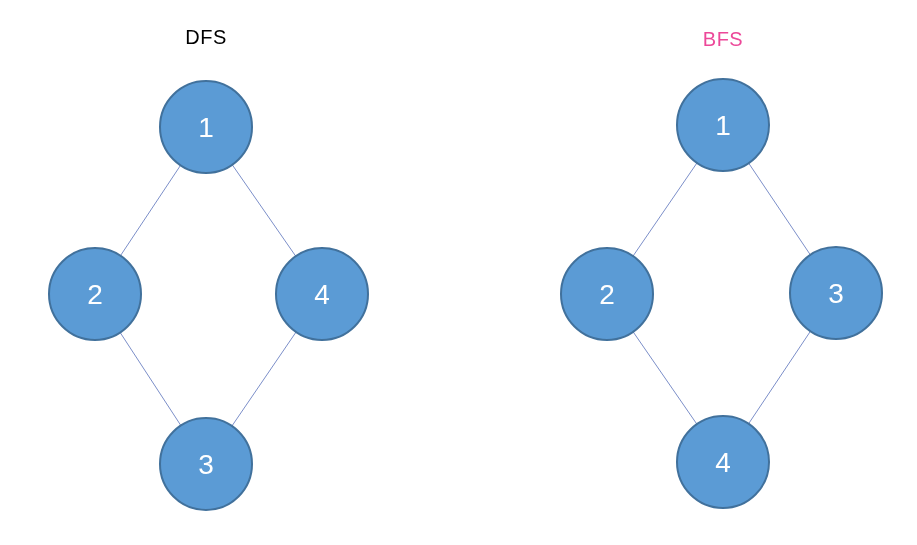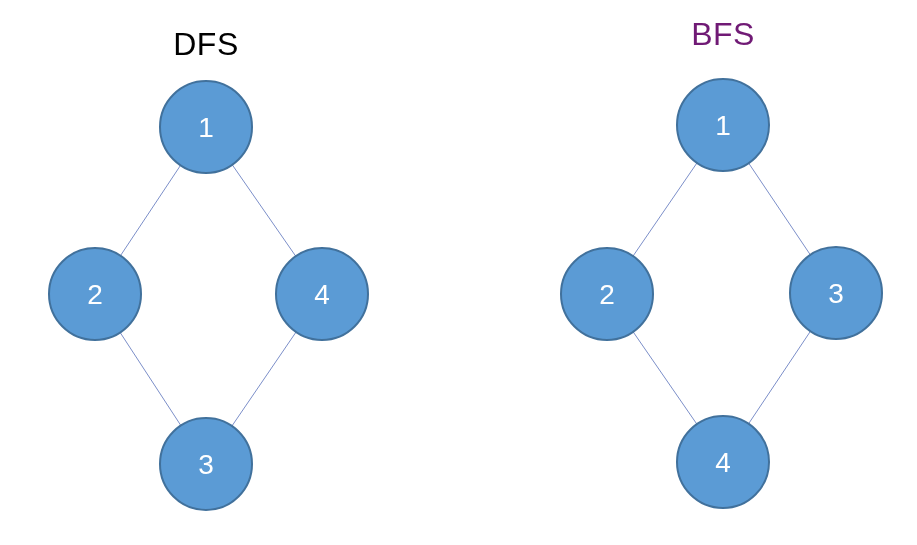--- a/index.html
+++ b/index.html
@@ -26,7 +26,7 @@
     position: absolute;
     transform: translateX(-50%);
     color: #000000;
-    font-size: 32px;
+    font-size: 20px;
     font-weight: 400;
     letter-spacing: 0.5px;
     white-space: nowrap;

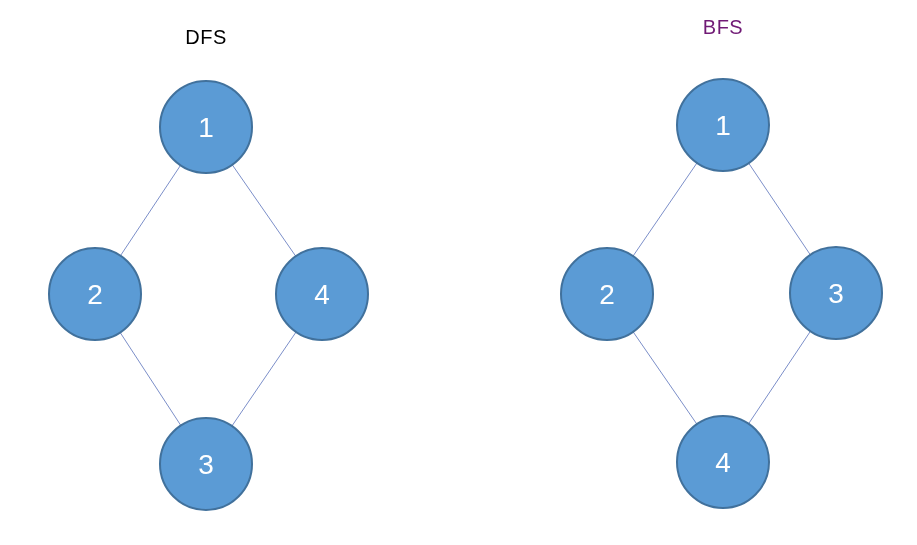--- a/index.html
+++ b/index.html
@@ -92,7 +92,7 @@
       </g>
     </svg>
   <div class="graph-title" style="left: 206px; top: 26px; color: rgb(0, 0, 0);">DFS</div>
-  <div class="graph-title" style="left: 723px; top: 16px; color: #701a75;">BFS</div>
+  <div class="graph-title" style="left: 723px; top: 28px; color: #ec4899;">BFS</div>
 </div>
 
 </body></html>

